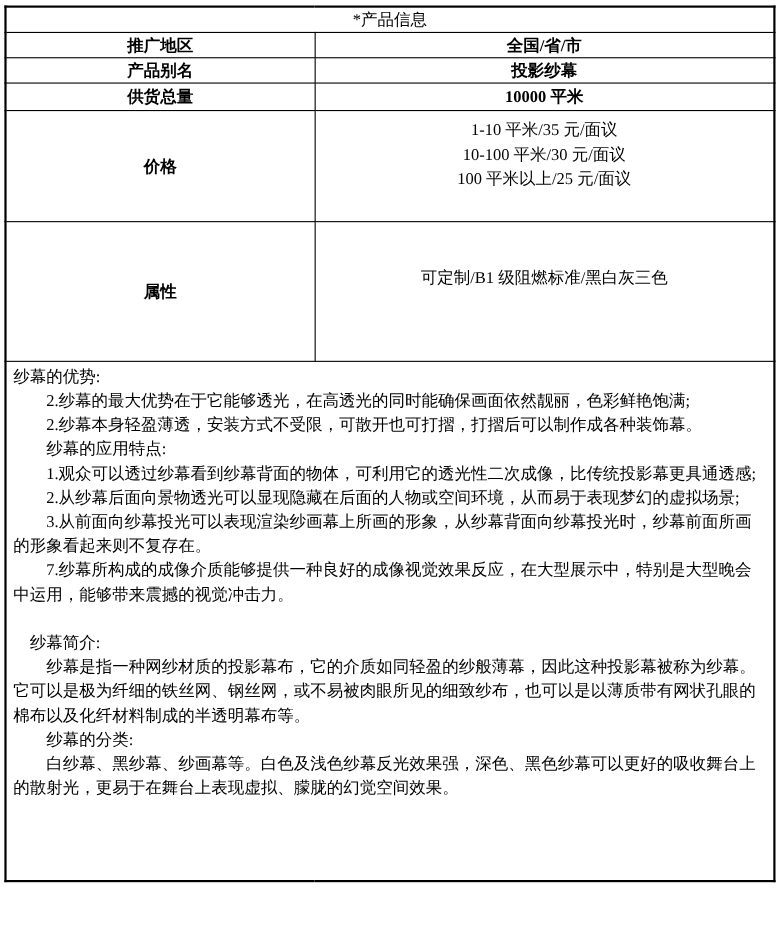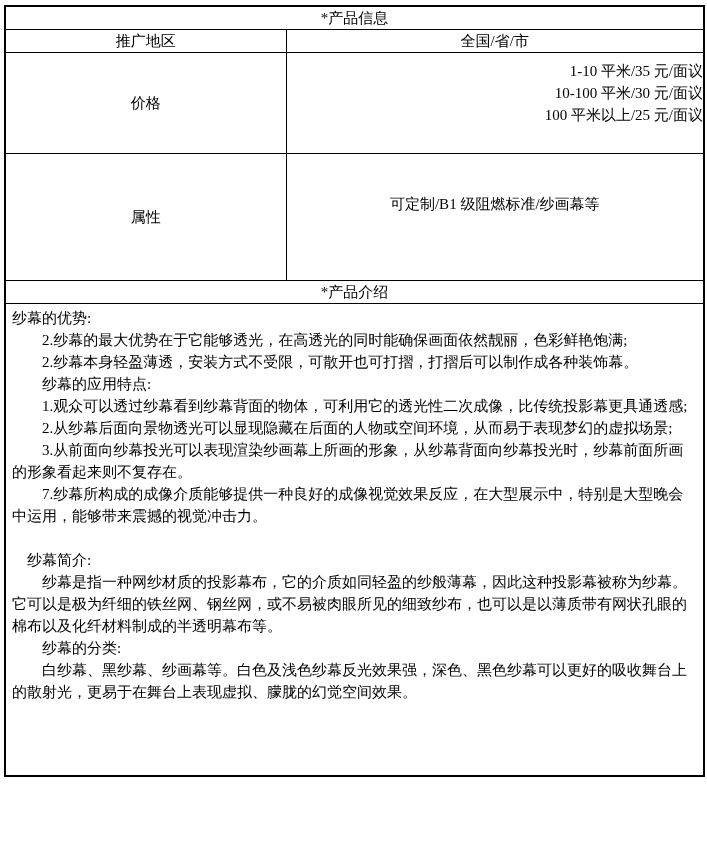--- a/index.html
+++ b/index.html
@@ -35,6 +35,7 @@
   td.lbl {
     text-align: center;
     vertical-align: middle;
+    font-weight: bold;
   }
   td.val {
     text-align: center;

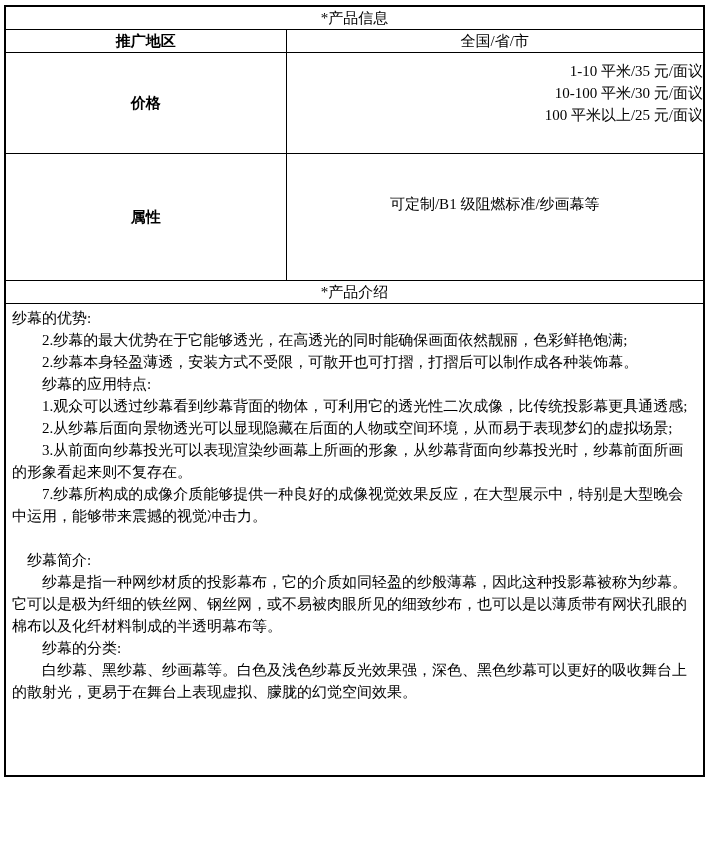--- a/index.html
+++ b/index.html
@@ -40,6 +40,7 @@
   td.val {
     text-align: center;
     vertical-align: middle;
+    font-weight: bold;
   }
   tr.simple td { height: 22px; text-align: center; }
   tr.supply td { height: 24px; }

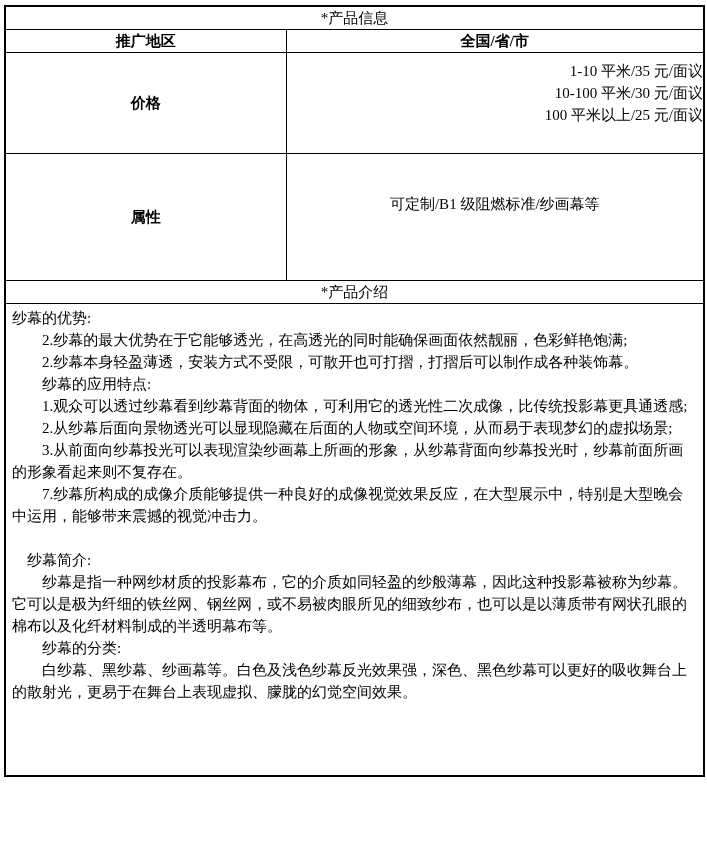--- a/index.html
+++ b/index.html
@@ -89,6 +89,10 @@
       <td class="lbl">推广地区</td>
       <td class="val">全国/省/市</td>
     </tr>
+    <tr class="simple">
+      <td class="lbl">产品别名</td>
+      <td class="val">投影纱幕</td>
+    </tr>
     <tr class="price-row">
       <td class="lbl">价格</td>
       <td class="price-val">

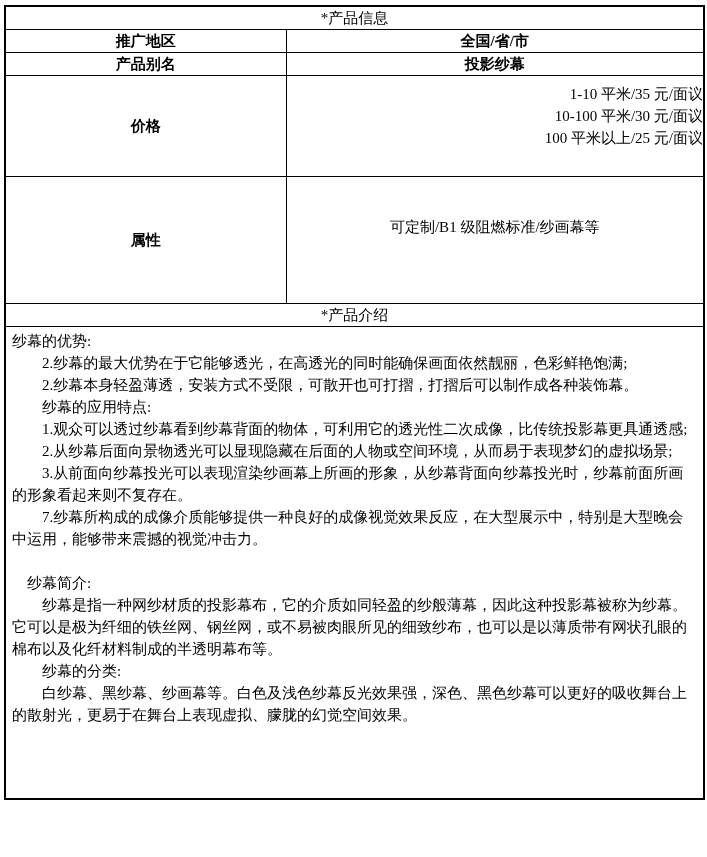--- a/index.html
+++ b/index.html
@@ -93,6 +93,10 @@
       <td class="lbl">产品别名</td>
       <td class="val">投影纱幕</td>
     </tr>
+    <tr class="supple supply">
+      <td class="lbl">供货总量</td>
+      <td class="val">10000 平米</td>
+    </tr>
     <tr class="price-row">
       <td class="lbl">价格</td>
       <td class="price-val">

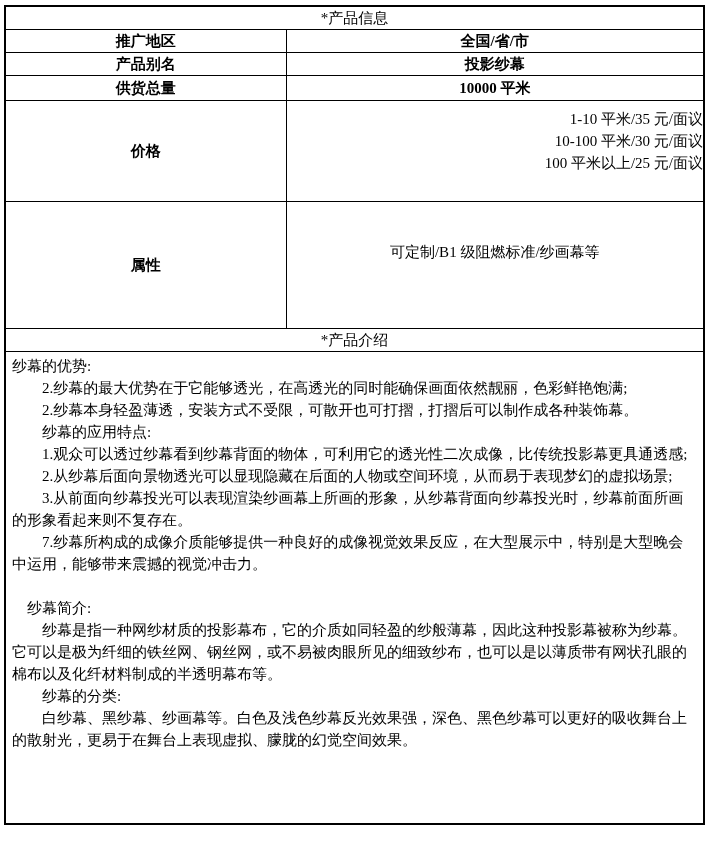--- a/index.html
+++ b/index.html
@@ -51,7 +51,7 @@
   }
   td.price-val div {
     line-height: 22px;
-    text-align: right;
+    text-align: center;
   }
   tr.attr-row td { height: 100px; }
   td.attr-val {

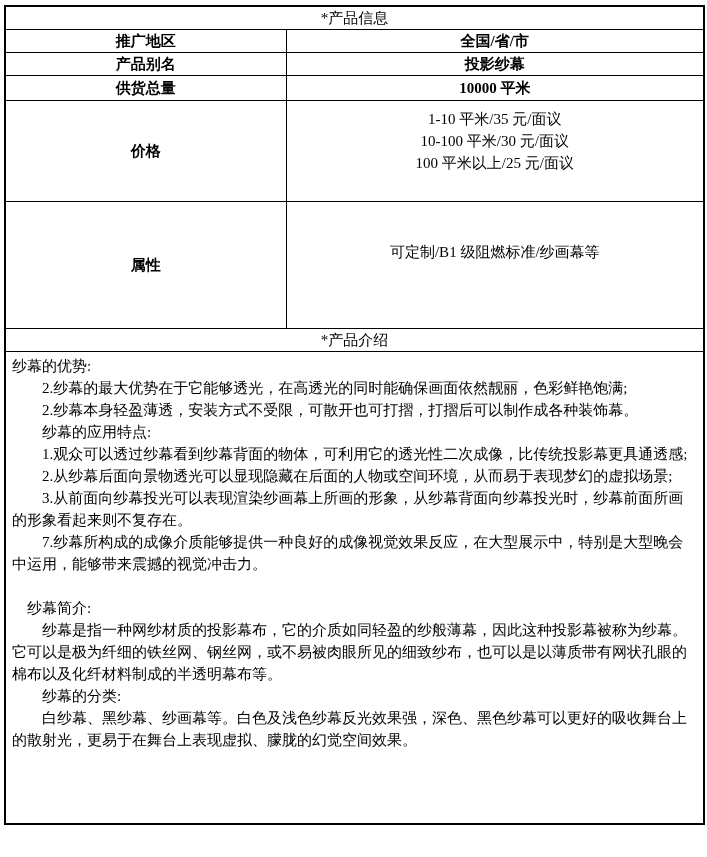--- a/index.html
+++ b/index.html
@@ -107,7 +107,7 @@
     </tr>
     <tr class="attr-row">
       <td class="lbl">属性</td>
-      <td class="attr-val">可定制/B1 级阻燃标准/纱画幕等</td>
+      <td class="attr-val">可定制/B1 级阻燃标准/黑白灰三色</td>
     </tr>
     <tr class="simple">
       <td class="section-hdr" colspan="2">*产品介绍</td>

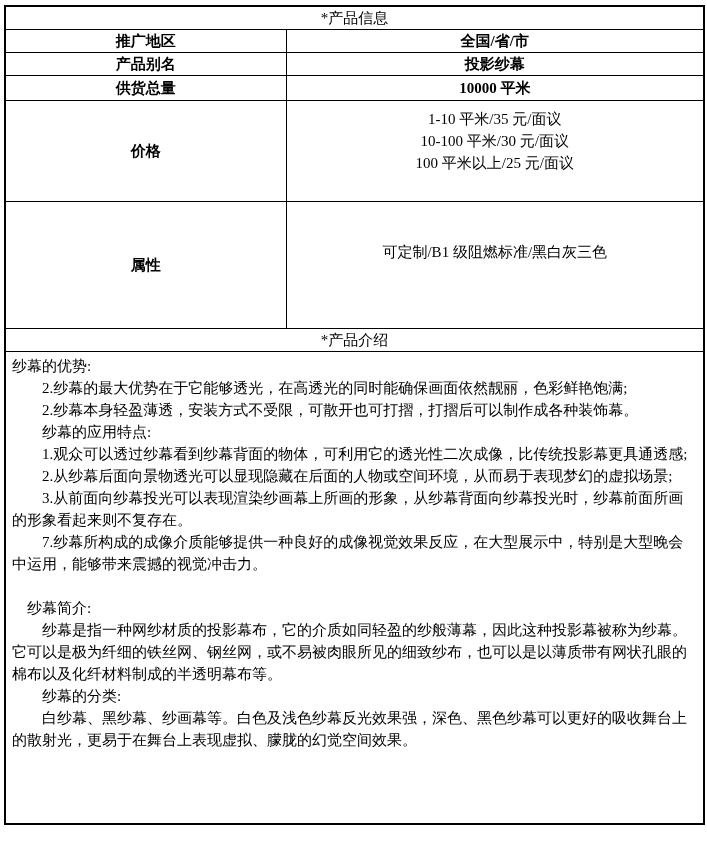--- a/index.html
+++ b/index.html
@@ -109,9 +109,6 @@
       <td class="lbl">属性</td>
       <td class="attr-val">可定制/B1 级阻燃标准/黑白灰三色</td>
     </tr>
-    <tr class="simple">
-      <td class="section-hdr" colspan="2">*产品介绍</td>
-    </tr>
     <tr>
       <td class="intro-body" colspan="2" style="height:468px">
         <p>纱幕的优势:</p>

